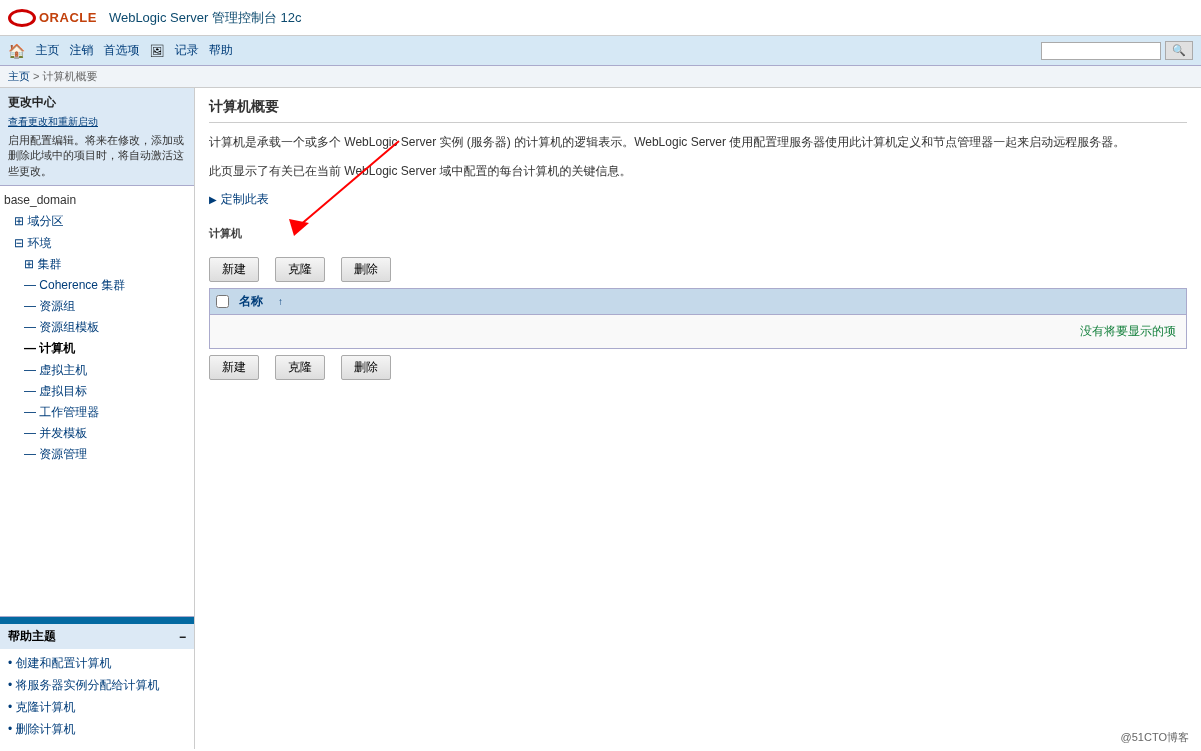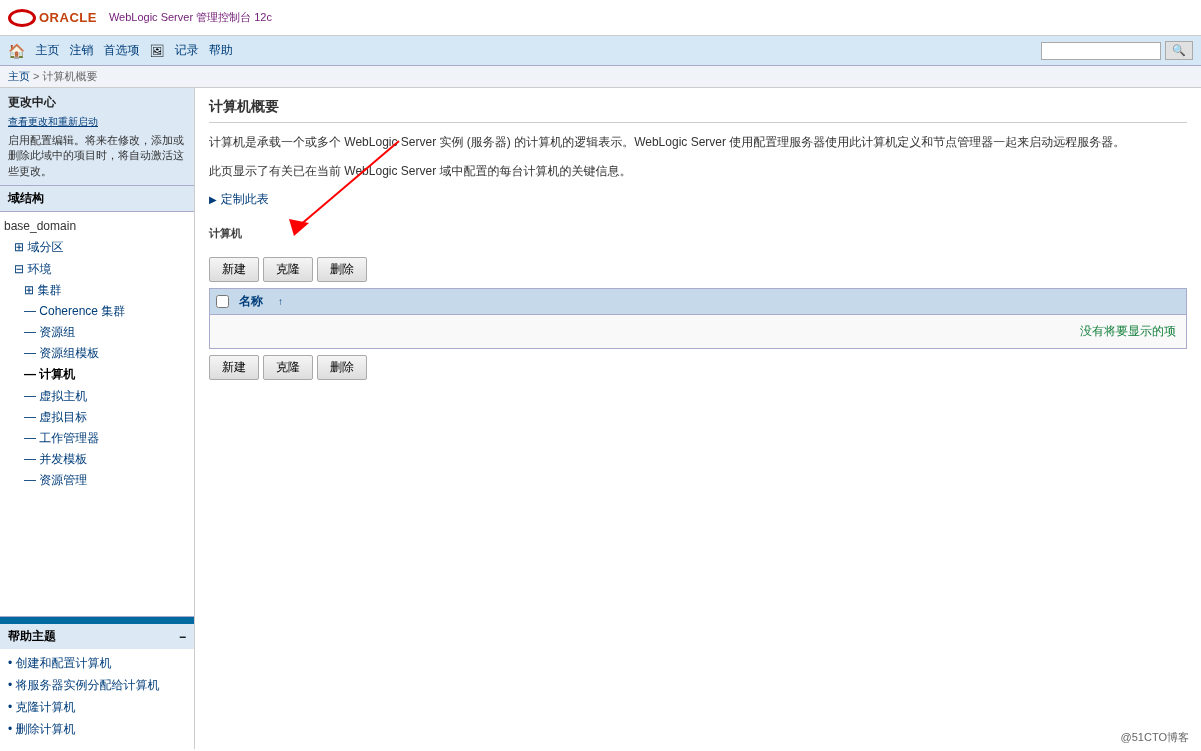--- a/index.html
+++ b/index.html
@@ -7,7 +7,7 @@
 
     
     .header { background: #fff; border-bottom: 1px solid #ccc; padding: 4px 8px; display: flex; align-items: center; gap: 12px; height: 36px; }
-    .header-title { font-size: 11px; color: #701a75; font-weight: normal; }
+    .header-title { font-size: 13px; color: #0c4a6e; font-weight: normal; }
     .nav-bar { background: #d6e8f5; border-bottom: 1px solid #aac; padding: 3px 8px; display: flex; align-items: center; gap: 10px; height: 30px; }
     .nav-item { color: #003d7a; text-decoration: none; font-size: 12px; cursor: pointer; }
     .search-box { border: 1px solid #aaa; padding: 2px 4px; font-size: 11px; width: 120px; }

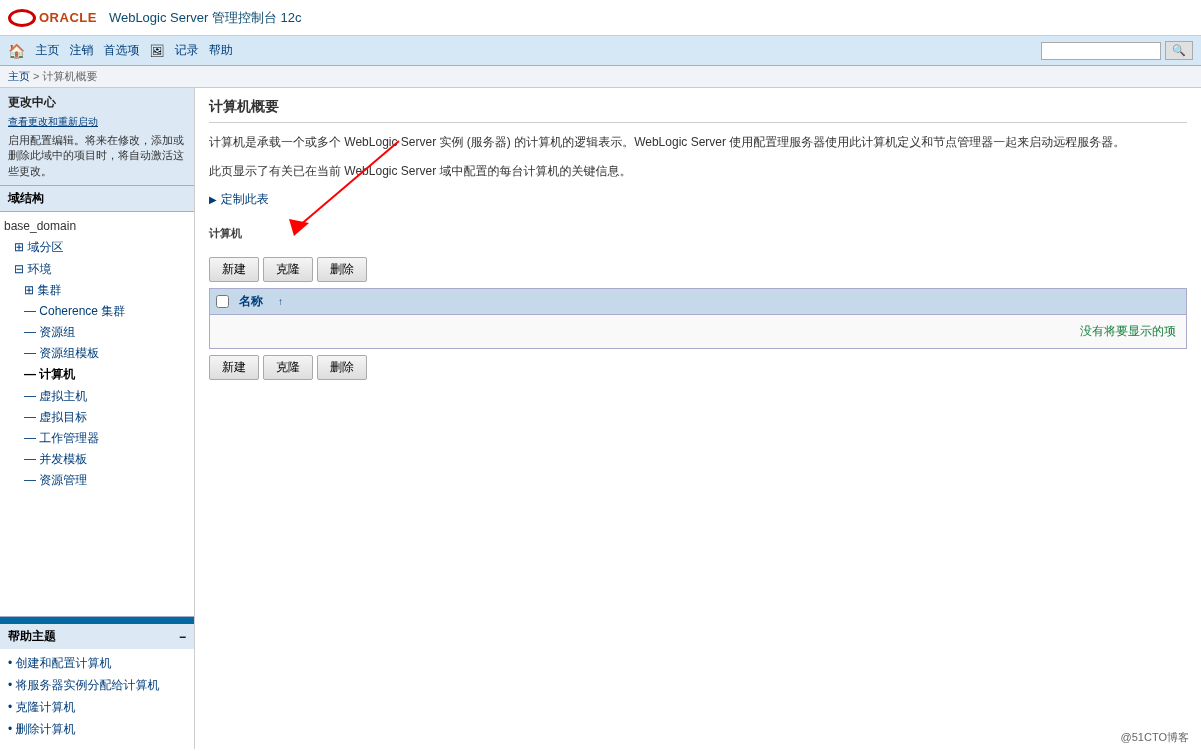--- a/index.html
+++ b/index.html
@@ -117,7 +117,6 @@
     </div>
 
     <div class="domain-section">
-      <div class="domain-header">域结构</div>
       <div class="tree">
         <div class="tree-item root">base_domain</div>
         <div class="tree-item level1"><span style="color:#003d7a;">⊞</span> 域分区</div>

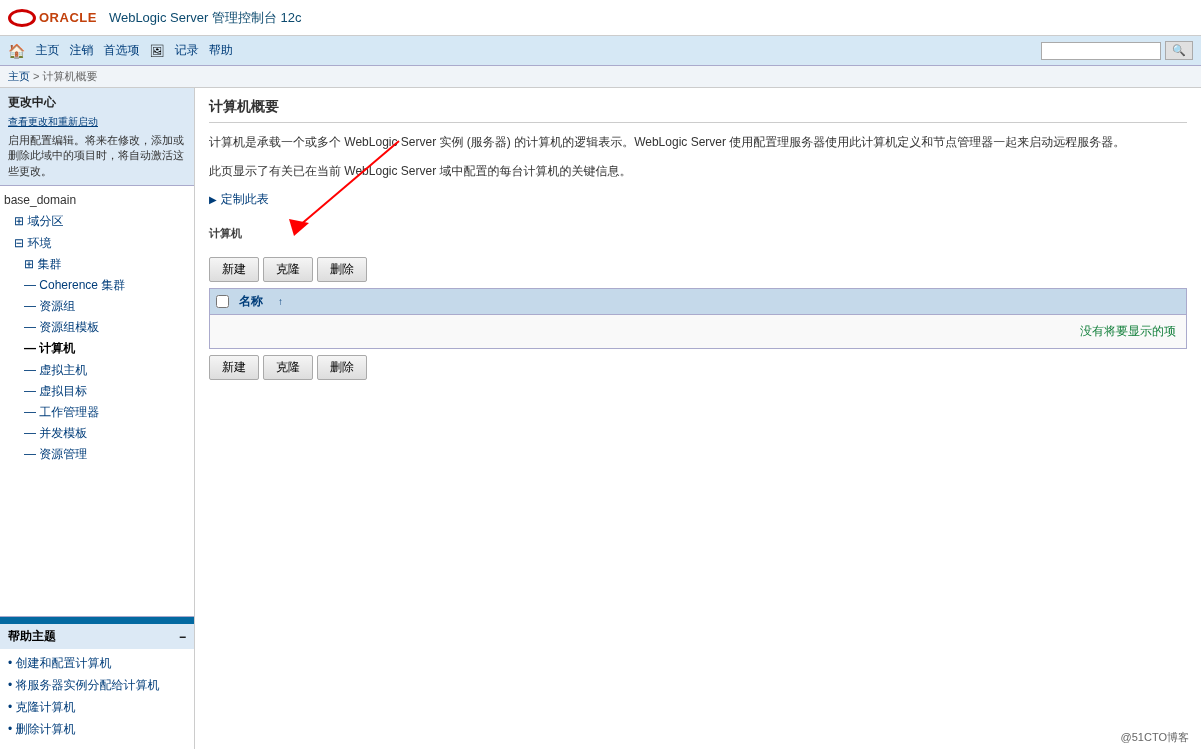--- a/index.html
+++ b/index.html
@@ -51,7 +51,7 @@
     .customize-link { color: #003d7a; text-decoration: none; font-size: 12px; cursor: pointer; display: inline-flex; align-items: center; gap: 4px; margin-bottom: 10px; }
     .customize-link::before { content: "▶"; color: #003d7a; font-size: 10px; }
     .section-title { font-size: 11px; font-weight: bold; color: #404040; margin-bottom: 16px; }
-    .action-bar { display: flex; gap: 4px; margin-bottom: 6px; align-items: center; }
+    .action-bar { display: flex; gap: 16px; margin-bottom: 6px; align-items: center; }
     .action-btn { background: linear-gradient(to bottom, #f5f5f5, #ddd); border: 1px solid #aaa; padding: 3px 12px; font-size: 12px; cursor: pointer; border-radius: 2px; }
     .table-container { border: 1px solid #aac; }
     .table-header { background: #c5d9ea; display: flex; align-items: center; padding: 4px 6px; gap: 10px; border-bottom: 1px solid #aac; }

